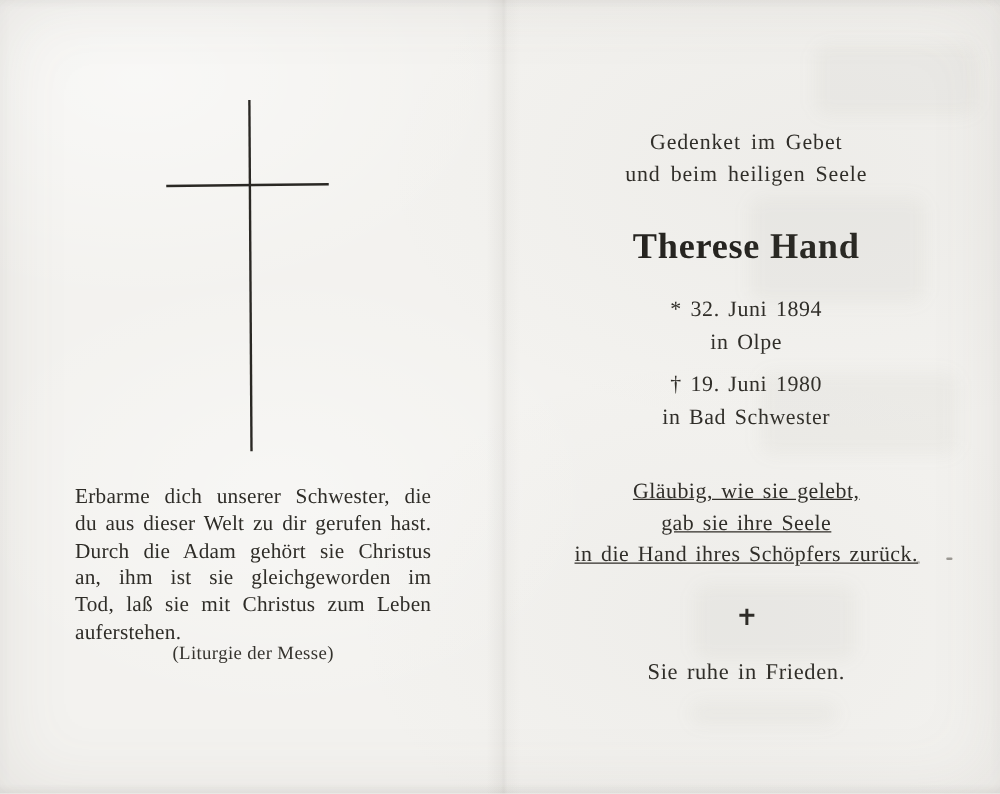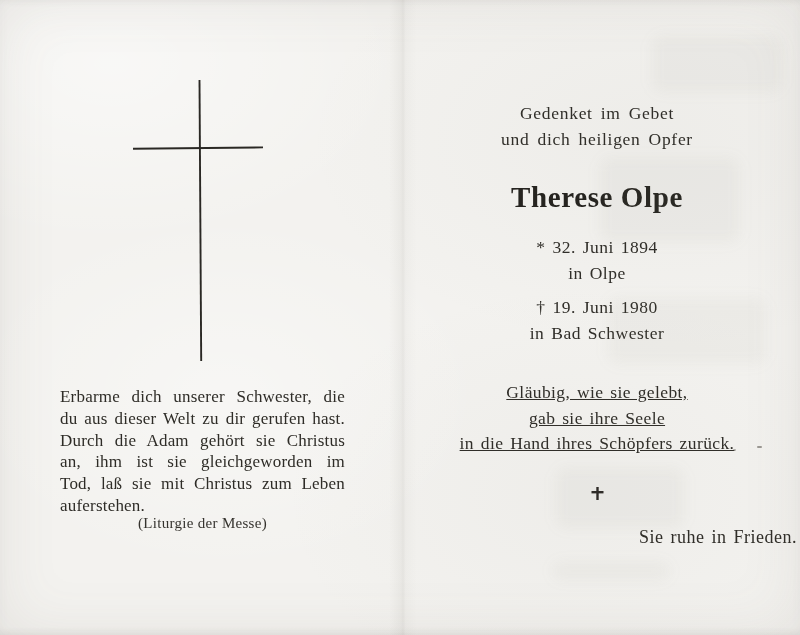--- a/index.html
+++ b/index.html
@@ -173,7 +173,7 @@
   <div class="page page-right">
     <div class="rp-block intro">
       <div>Gedenket im Gebet</div>
-      <div>und dich heiligen Opfer</div>
+      <div>und beim heiligen Seele</div>
     </div>
 
     <div class="rp-block name">Therese Olpe</div>

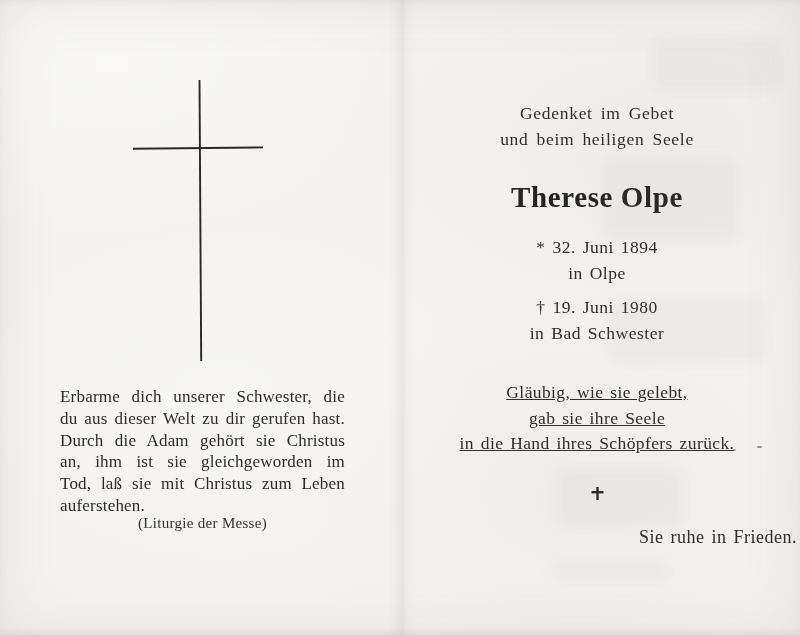--- a/index.html
+++ b/index.html
@@ -176,7 +176,7 @@
       <div>und beim heiligen Seele</div>
     </div>
 
-    <div class="rp-block name">Therese Olpe</div>
+    <div class="rp-block name">Therese Hand</div>
 
     <div class="rp-block dates birth">
       <div>* 32. Juni 1894</div>

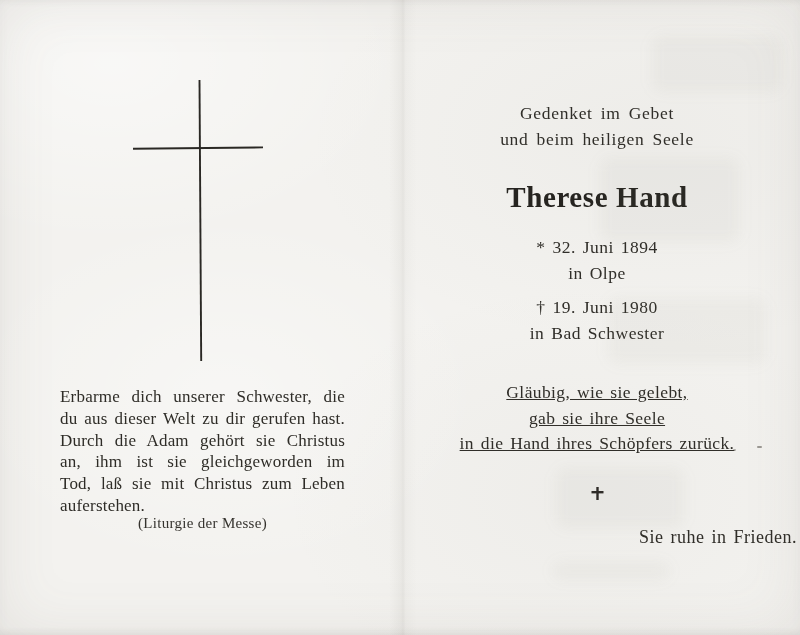--- a/index.html
+++ b/index.html
@@ -128,7 +128,6 @@
     font-size: 18px;
     letter-spacing: 0.5px;
     word-spacing: 2px;
-    text-align: right;
   }
 
   

